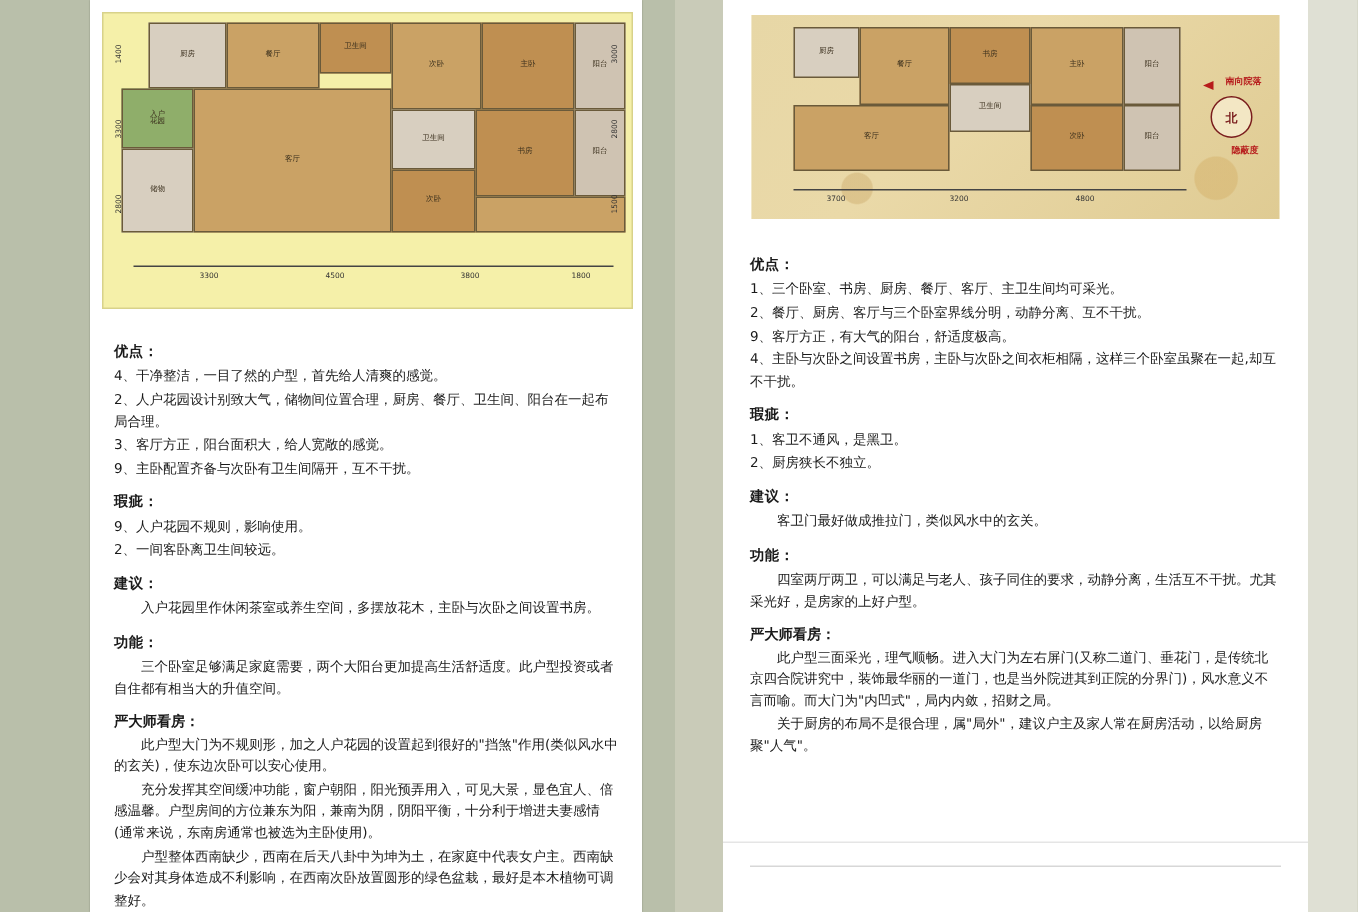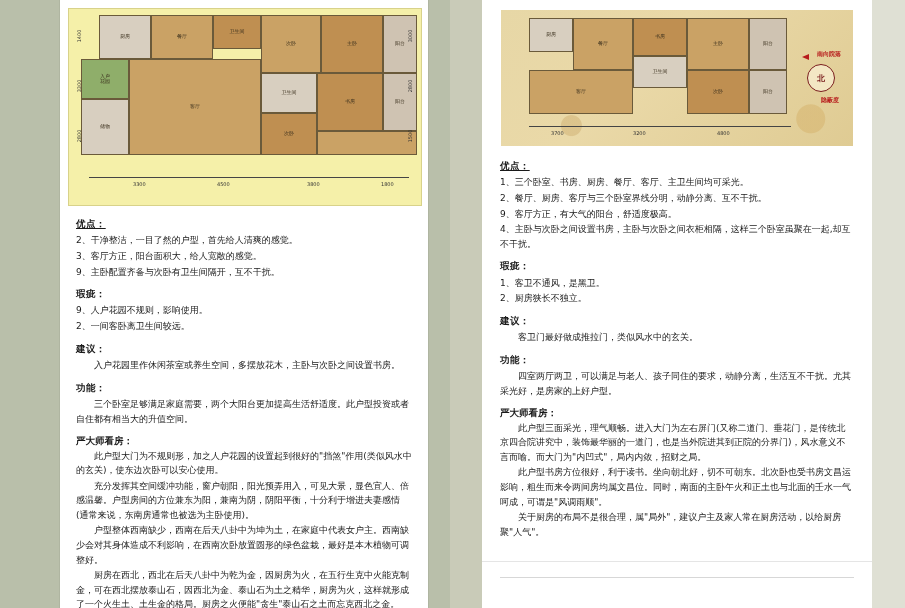--- a/index.html
+++ b/index.html
@@ -117,7 +117,7 @@
     font-weight:bold;
     letter-spacing:.4px;
   }
-  h3.sec.first{margin-top:0;text-decoration:underline;}
+  h3.sec.first{margin-top:11px;}
   p.line{
     margin:1px 0 1px 0;
     text-indent:0;

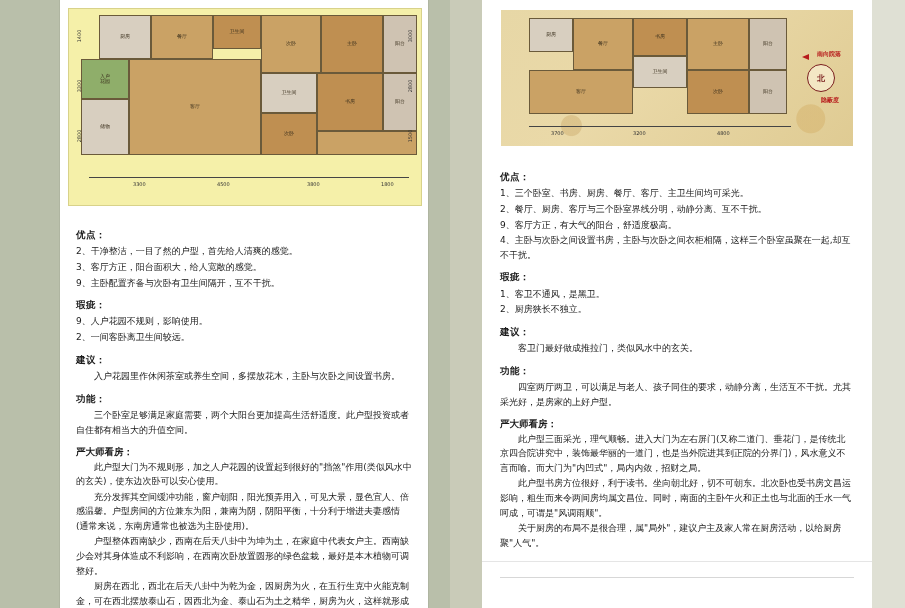--- a/index.html
+++ b/index.html
@@ -199,7 +199,7 @@
       <div class="body">
 
         <h3 class="sec first">优点：</h3>
-        <p class="line">2、干净整洁，一目了然的户型，首先给人清爽的感觉。</p>
+        <p class="line">4、干净整洁，一目了然的户型，首先给人清爽的感觉。</p>
         <p class="line">3、客厅方正，阳台面积大，给人宽敞的感觉。</p>
         <p class="line">9、主卧配置齐备与次卧有卫生间隔开，互不干扰。</p>
 

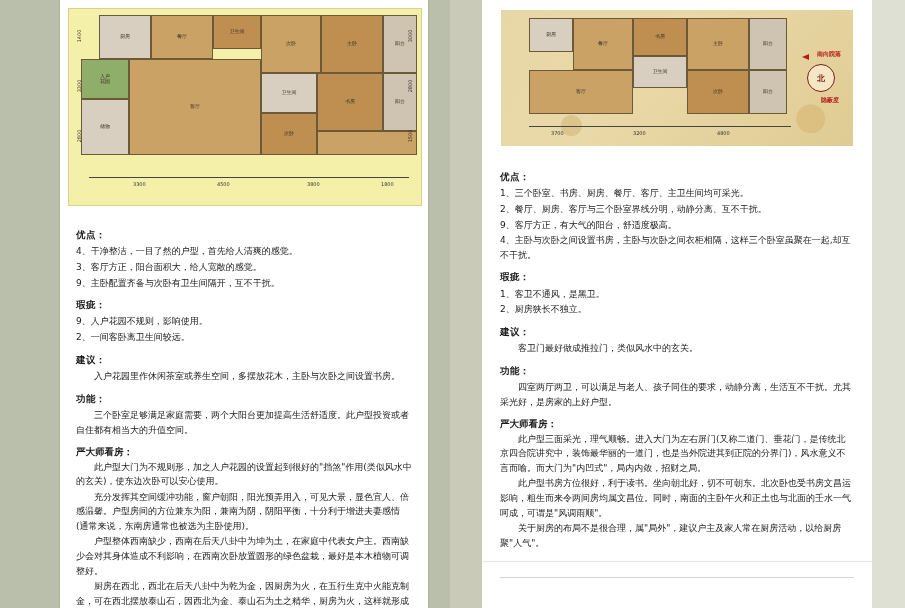--- a/index.html
+++ b/index.html
@@ -200,6 +200,7 @@
 
         <h3 class="sec first">优点：</h3>
         <p class="line">4、干净整洁，一目了然的户型，首先给人清爽的感觉。</p>
+        <p class="line">2、人户花园设计别致大气，储物间位置合理，厨房、餐厅、卫生间、阳台在一起布局合理。</p>
         <p class="line">3、客厅方正，阳台面积大，给人宽敞的感觉。</p>
         <p class="line">9、主卧配置齐备与次卧有卫生间隔开，互不干扰。</p>
 

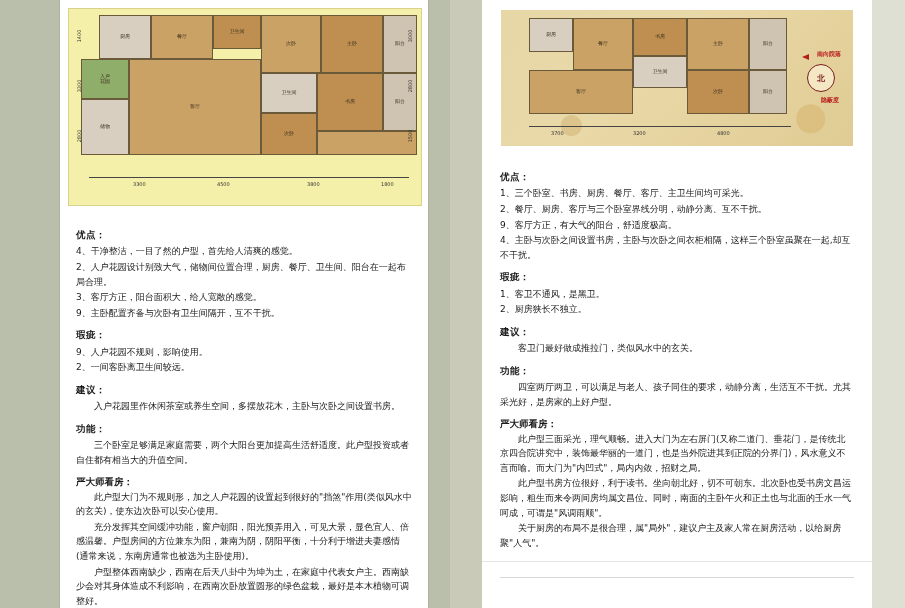--- a/index.html
+++ b/index.html
@@ -274,7 +274,6 @@
 
         <div class="master">严大师看房：</div>
         <p class="para">此户型三面采光，理气顺畅。进入大门为左右屏门(又称二道门、垂花门，是传统北京四合院讲究中，装饰最华丽的一道门，也是当外院进其到正院的分界门)，风水意义不言而喻。而大门为"内凹式"，局内内敛，招财之局。</p>
-        <p class="para">此户型书房方位很好，利于读书。坐向朝北好，切不可朝东。北次卧也受书房文昌运影响，粗生而来令两间房均属文昌位。同时，南面的主卧午火和正土也与北面的壬水一气呵成，可谓是"风调雨顺"。</p>
         <p class="para">关于厨房的布局不是很合理，属"局外"，建议户主及家人常在厨房活动，以给厨房聚"人气"。</p>
       </div>
 

